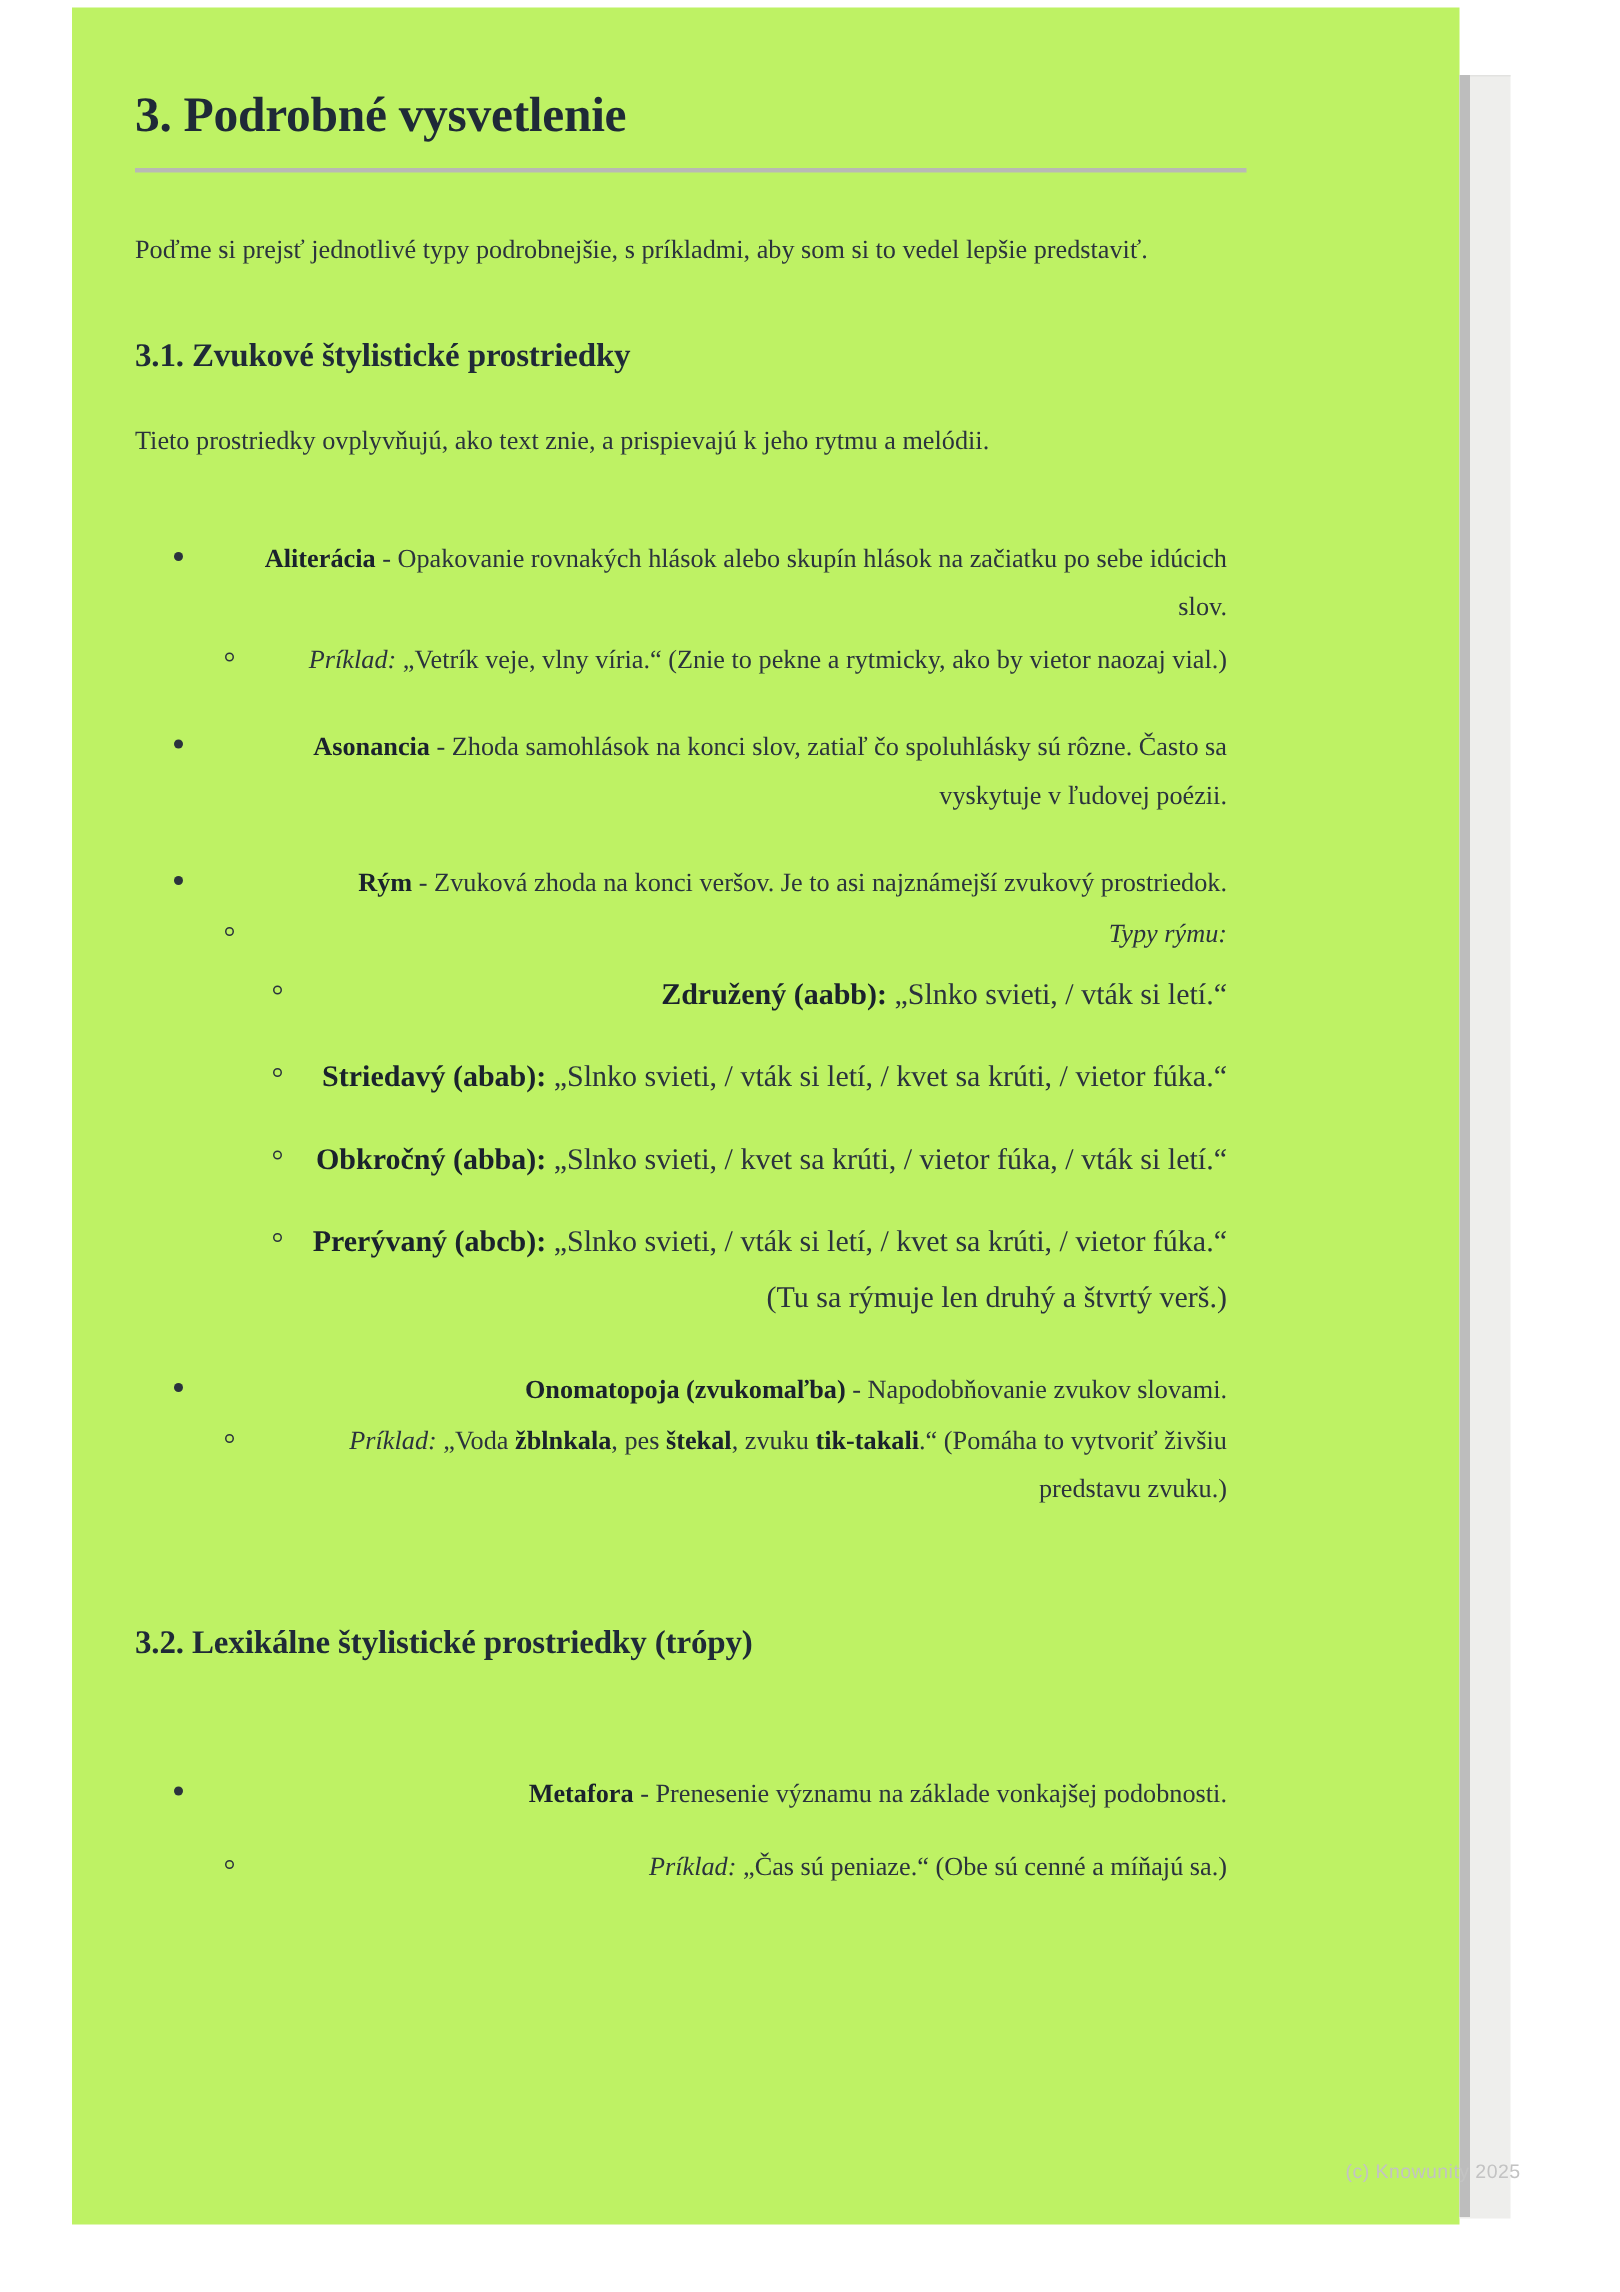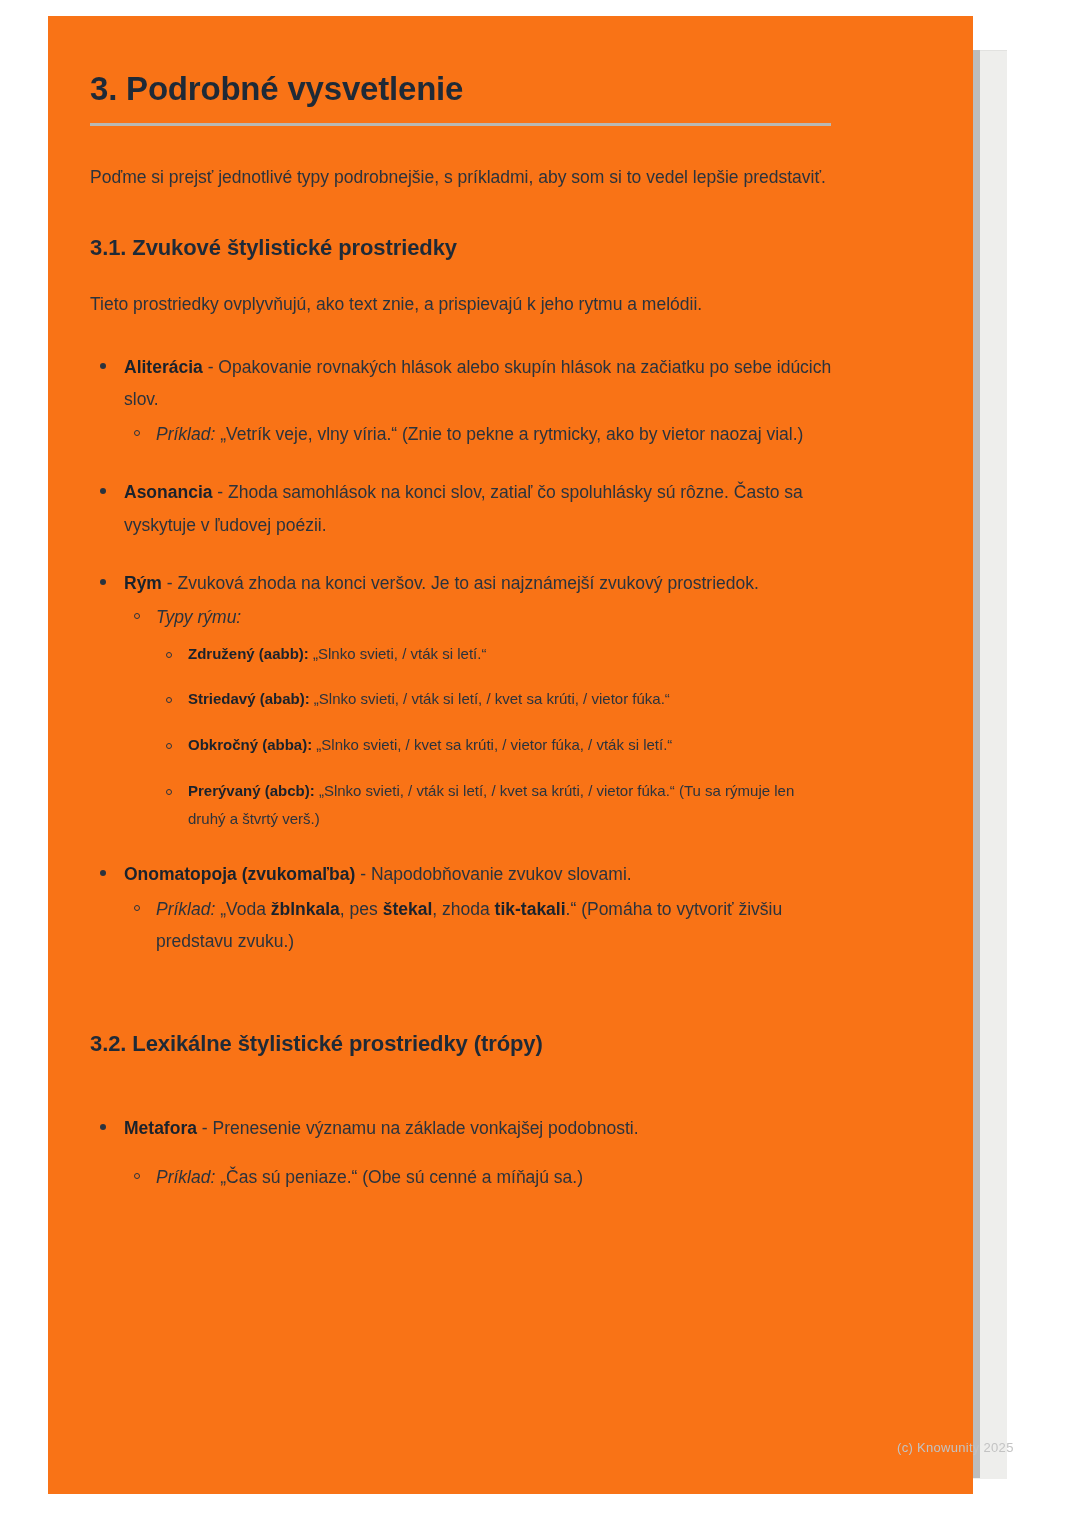--- a/index.html
+++ b/index.html
@@ -20,12 +20,13 @@
   #page-sheet {
     position: absolute;
     left: 48px;
-    top: 16px;
+    top: 5px;
     width: 925px;
     height: 1478px;
-    background: #f97316;
+    background: #bef264;
     box-sizing: border-box;
     padding: 0;
+    font-family: Liberation Serif, serif;
   }
 
   #content-column {

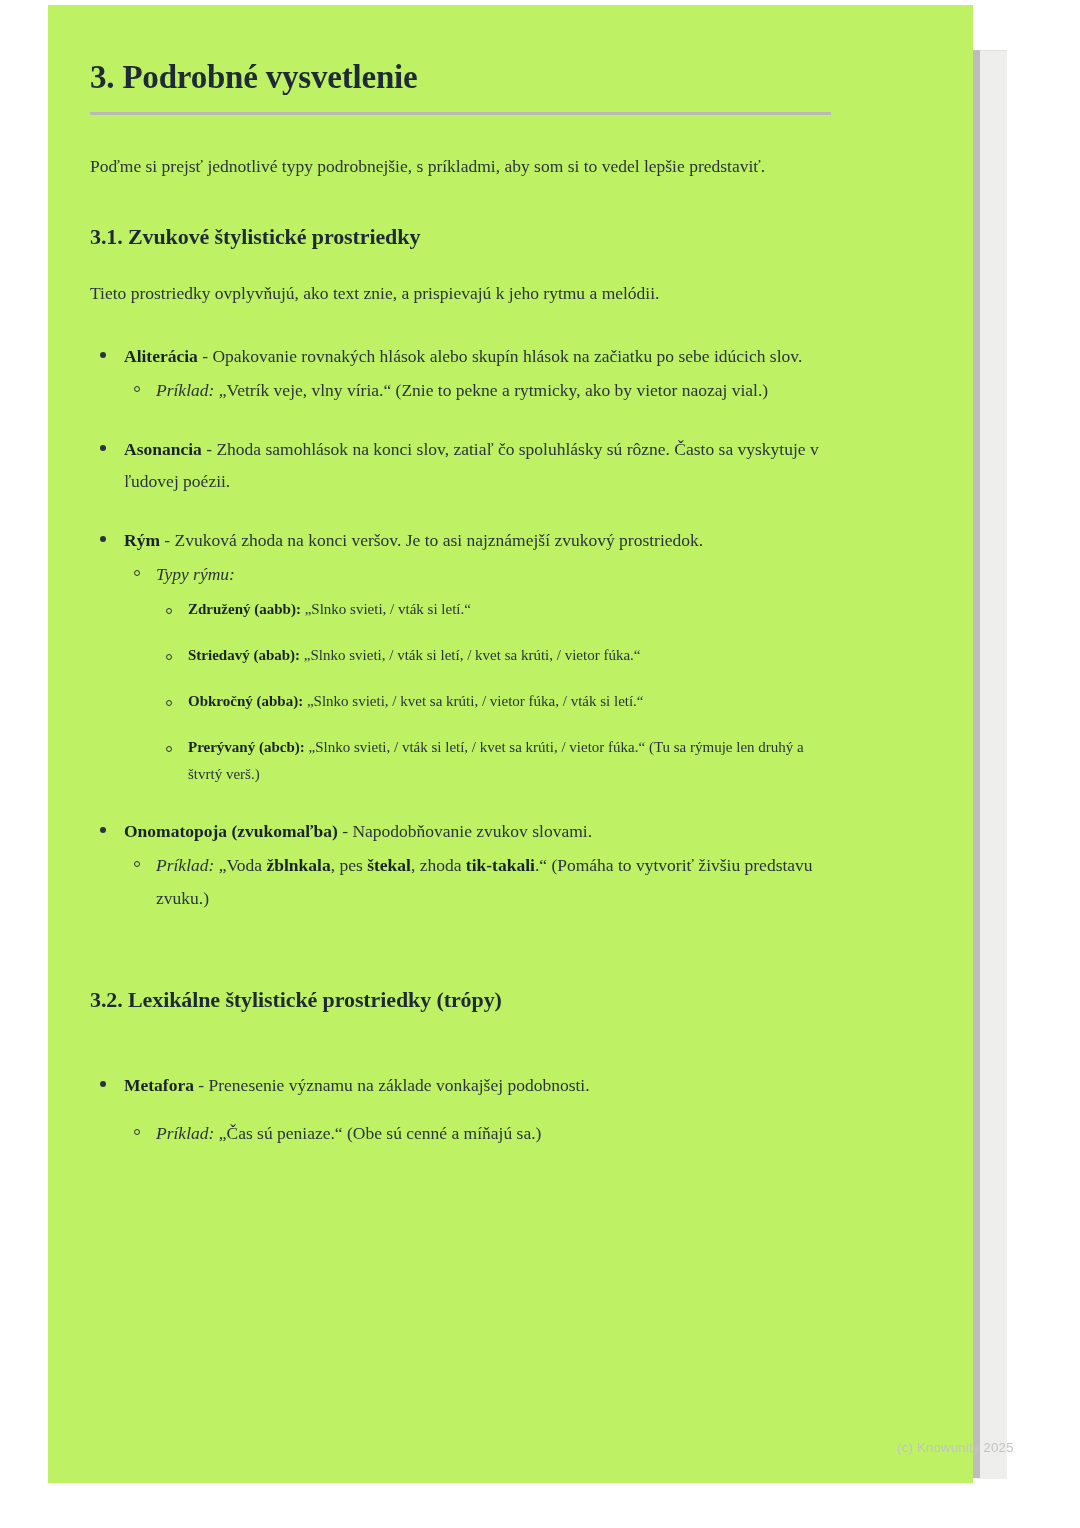--- a/index.html
+++ b/index.html
@@ -99,8 +99,9 @@
   
   ul.lvl1 {
     list-style: none;
-    margin: 0;
-    padding: 0;
+    margin: 16px;
+    padding: 0;
+    text-align: right;
   }
   ul.lvl1 > li.item1 {
     position: relative;

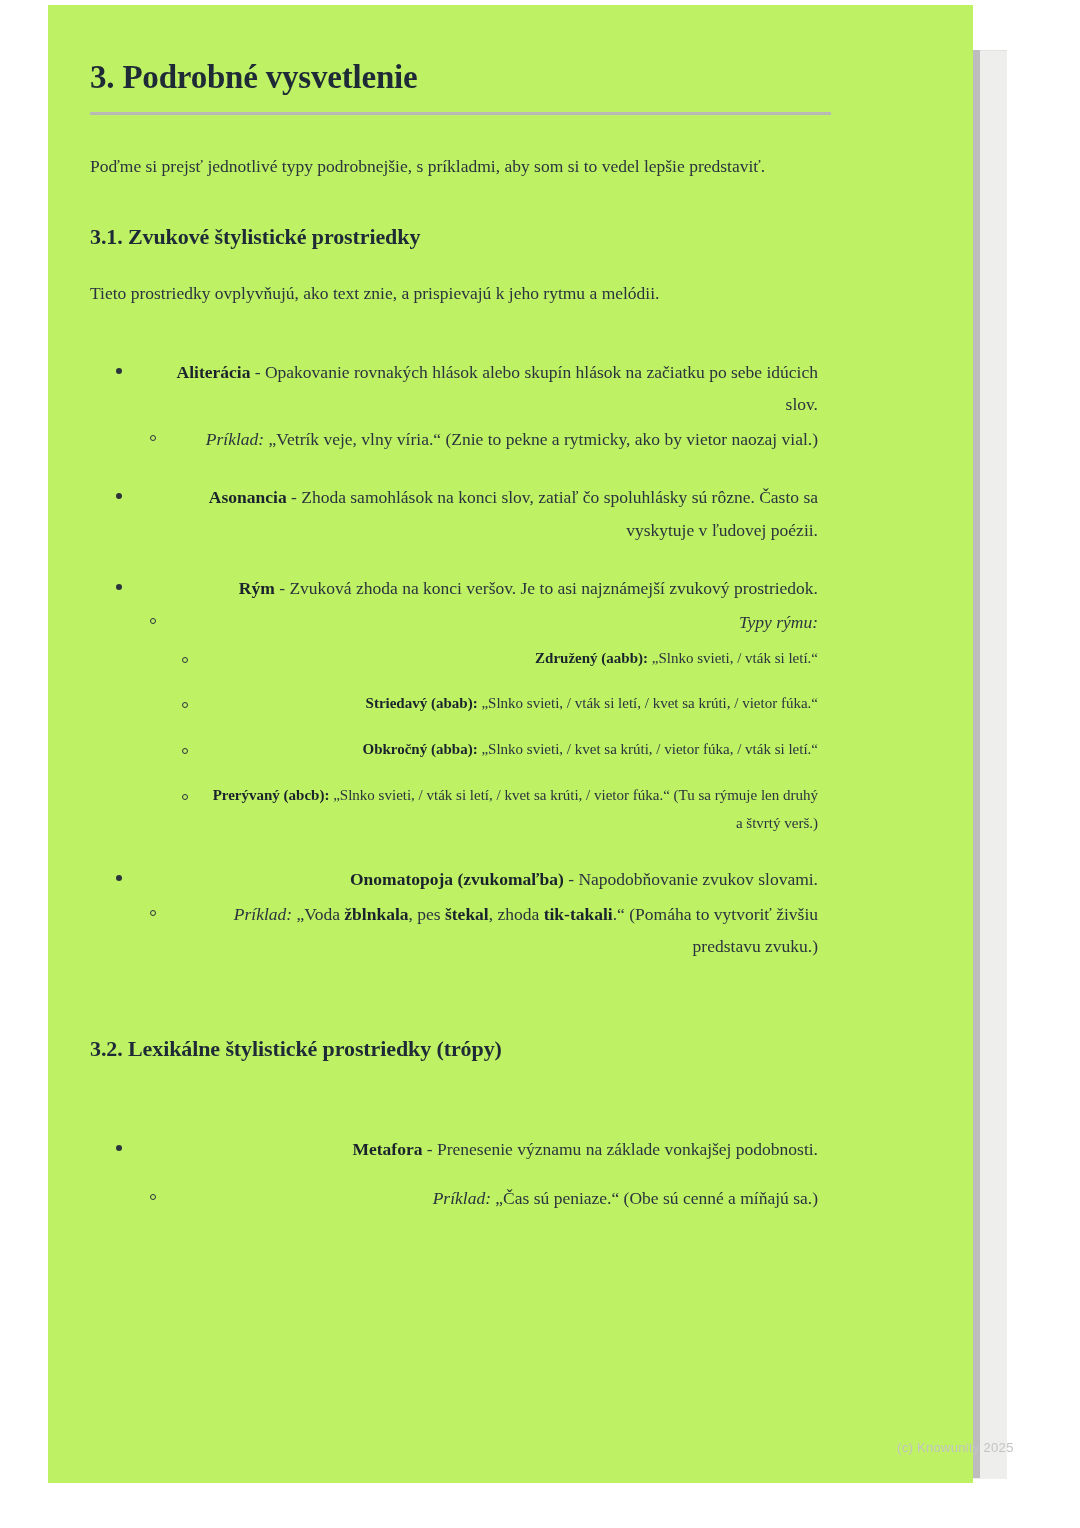--- a/index.html
+++ b/index.html
@@ -155,7 +155,7 @@
     position: relative;
     padding-left: 32px;
     margin-bottom: 18px;
-    font-size: 15px;
+    font-size: 20px;
     line-height: 1.85;
     color: #2b333d;
   }

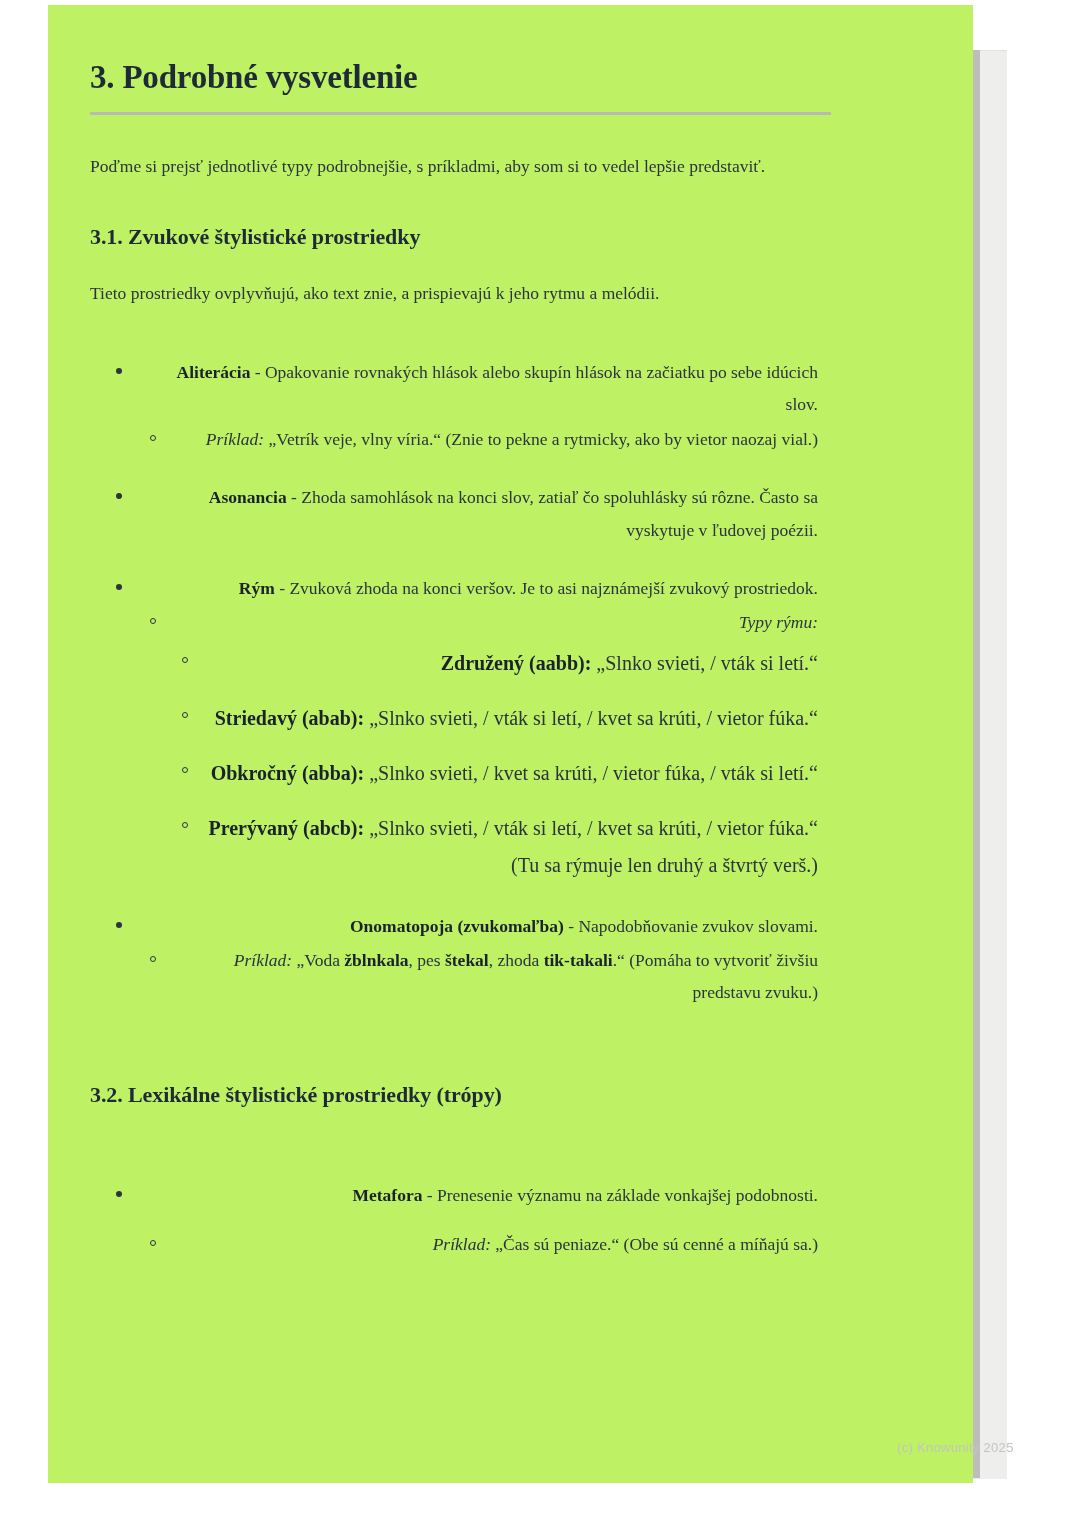--- a/index.html
+++ b/index.html
@@ -263,7 +263,7 @@
         <ul class="lvl2">
           <li class="item2">
             <span class="bullet-circle"></span>
-            <span class="i">Príklad:</span><span> „Voda </span><span class="b">žblnkala</span><span>, pes </span><span class="b">štekal</span><span>, zhoda </span><span class="b">tik-takali</span><span>.“ (Pomáha to vytvoriť živšiu predstavu zvuku.)</span>
+            <span class="i">Príklad:</span><span> „Voda </span><span class="b">žblnkala</span><span>, pes </span><span class="b">štekal</span><span>, zvuku </span><span class="b">tik-takali</span><span>.“ (Pomáha to vytvoriť živšiu predstavu zvuku.)</span>
           </li>
         </ul>
       </li>

